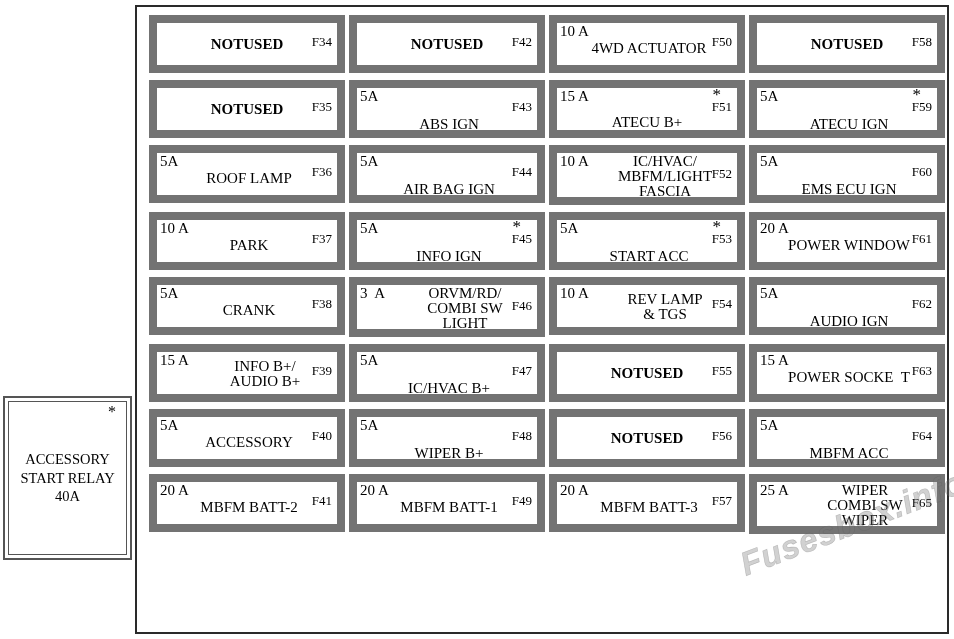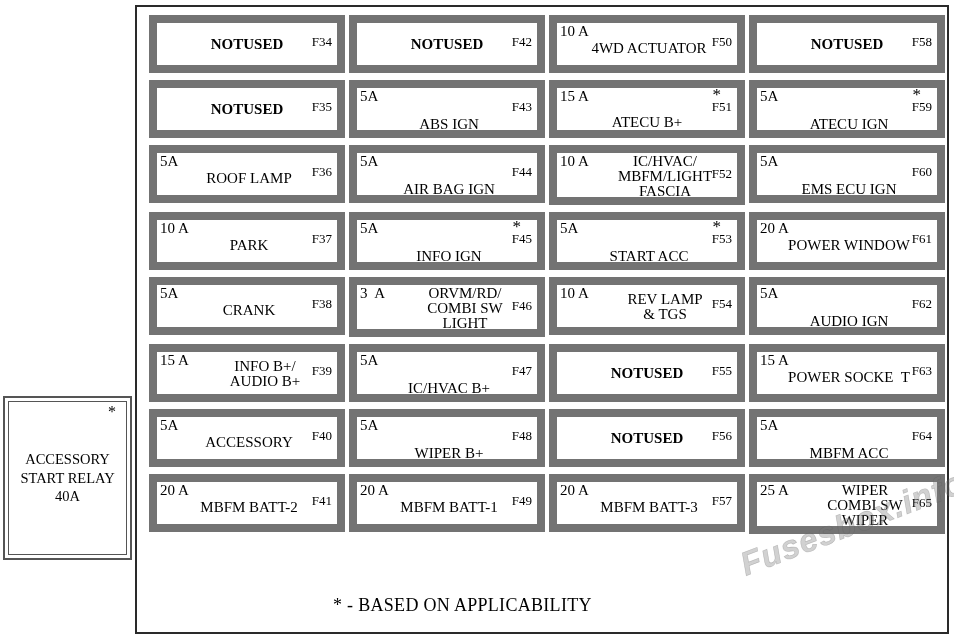--- a/index.html
+++ b/index.html
@@ -309,7 +309,6 @@
         <span class="fid">F65</span>
       </div>
     </div>
-  <div id="footnote">* - BASED ON APPLICABILITY</div>
 </div>
 
 <div id="watermark">Fusesbox.info</div>

